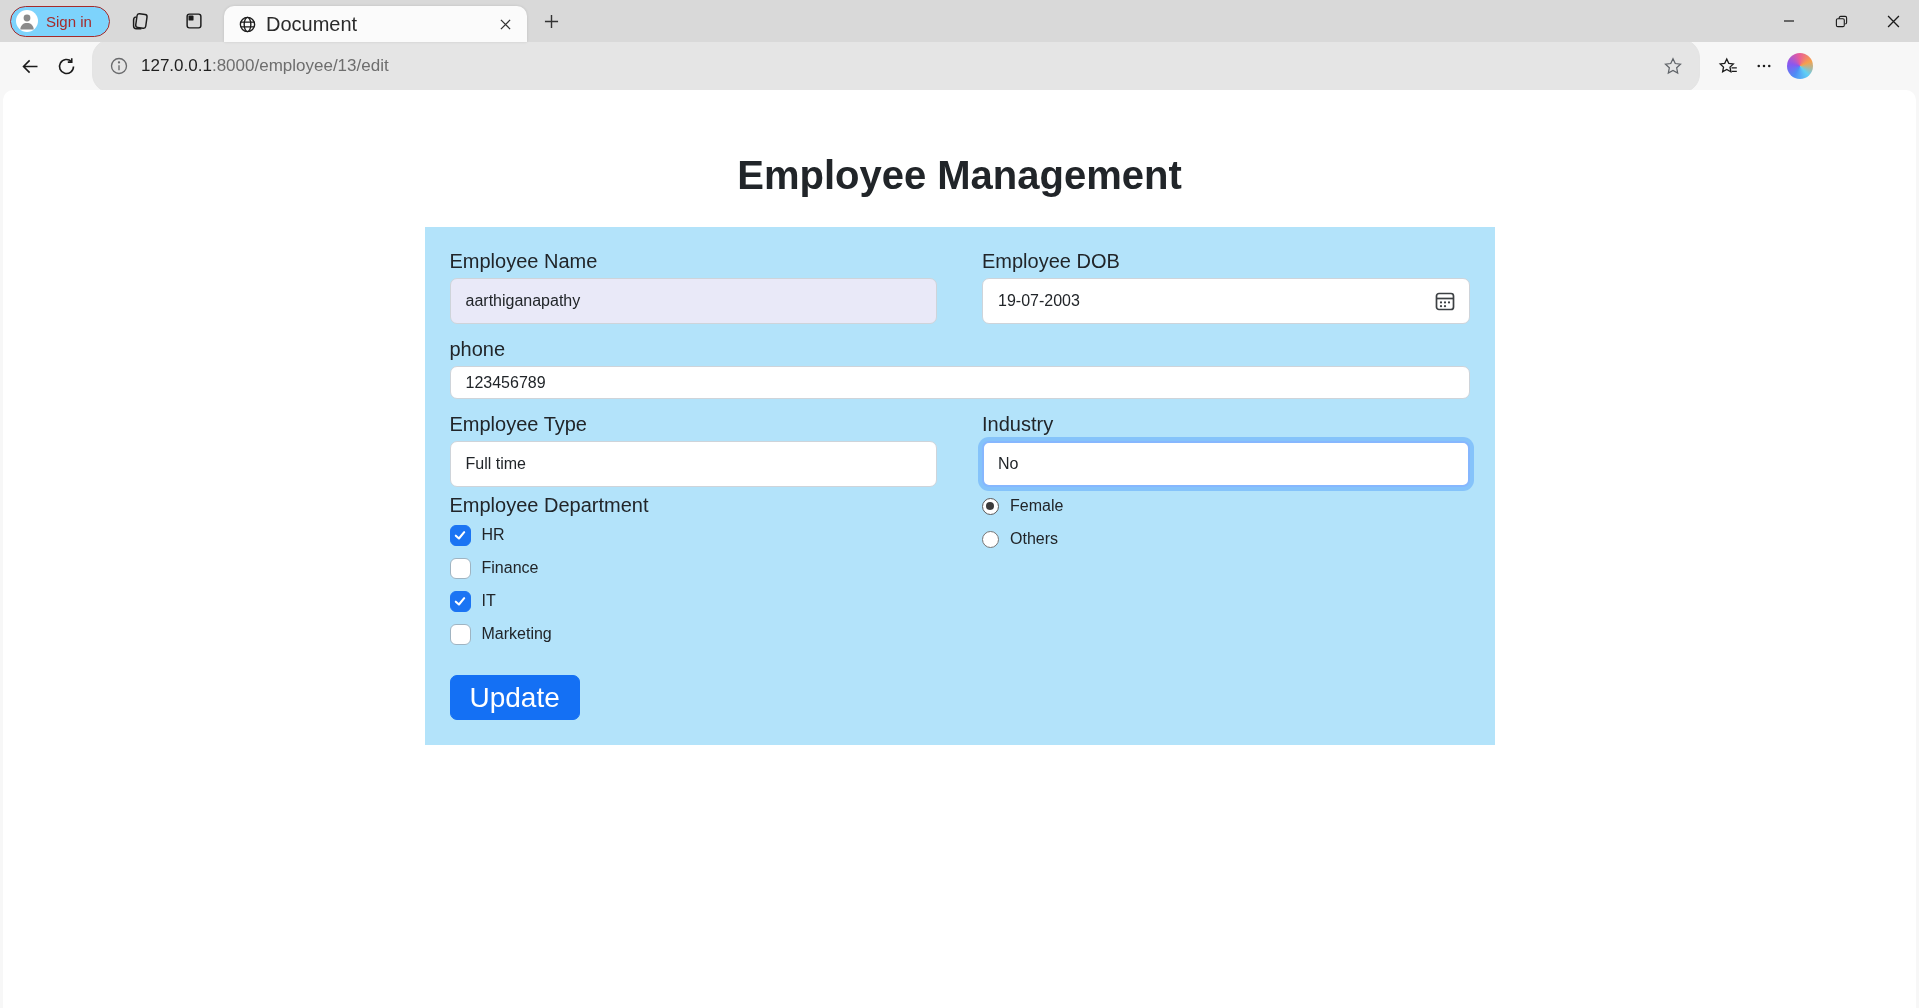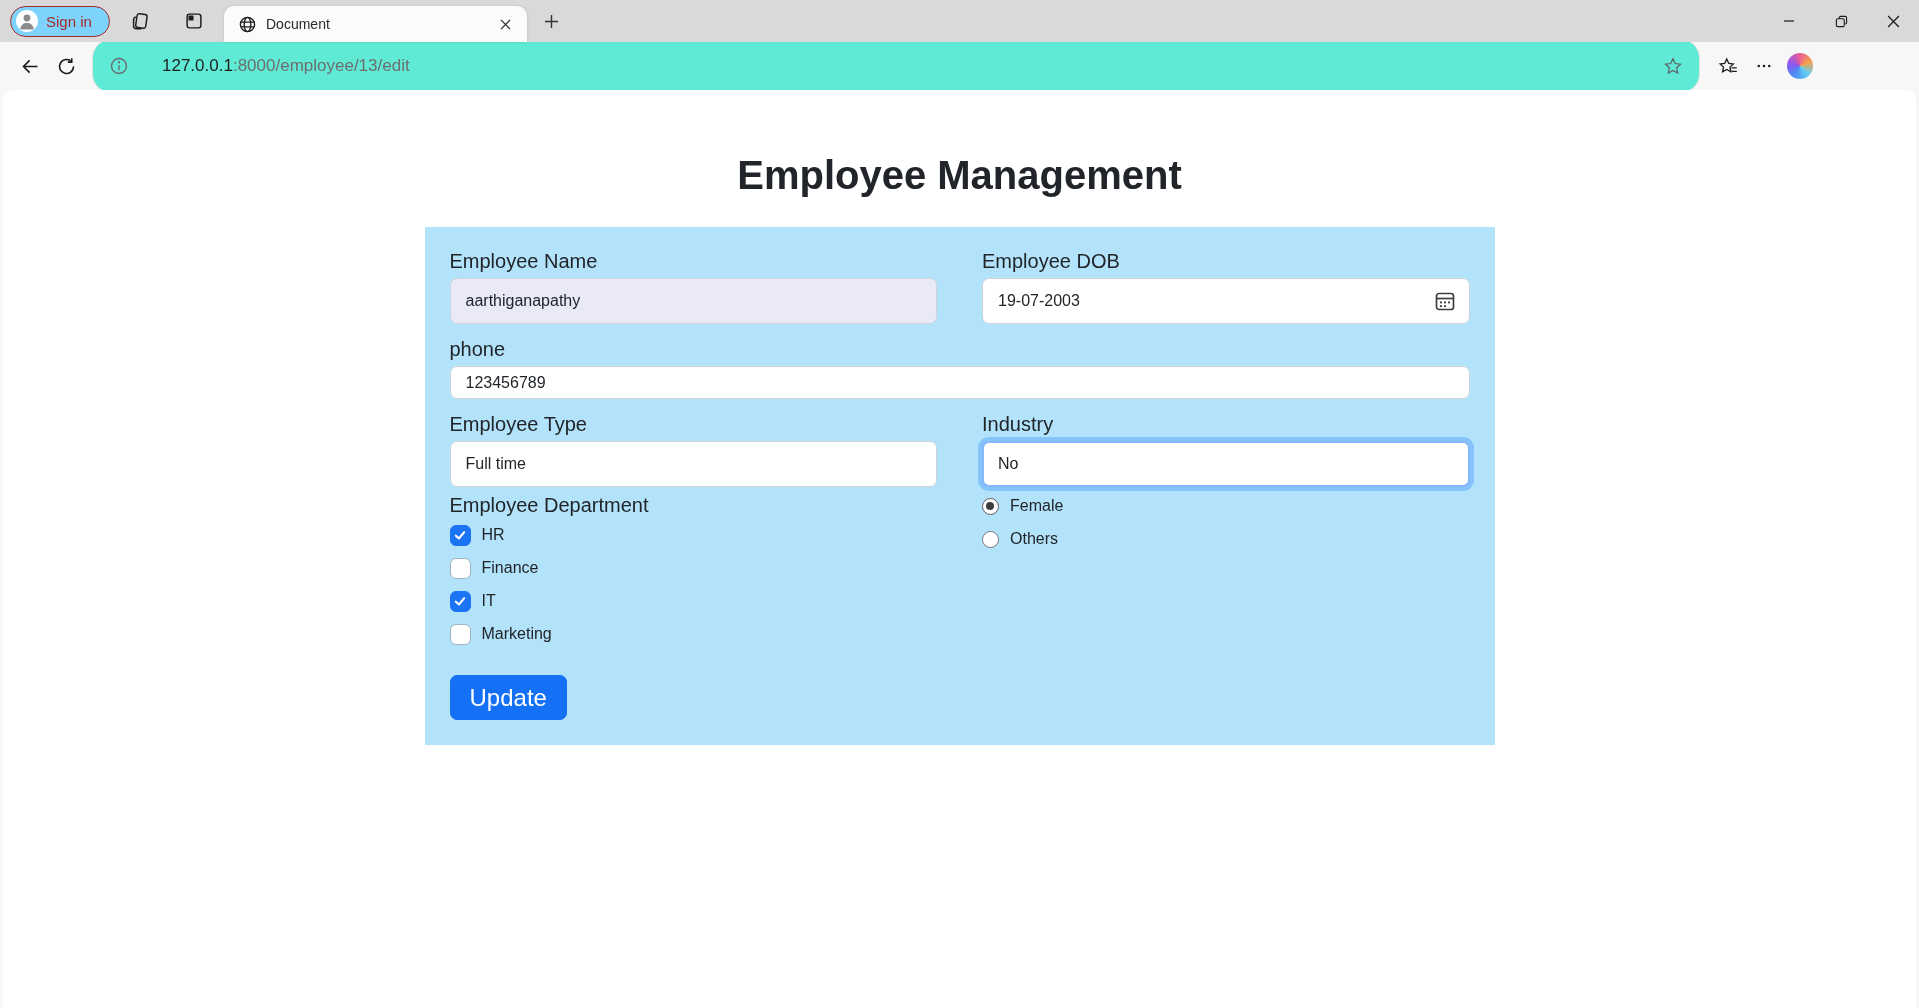--- a/index.html
+++ b/index.html
@@ -19,7 +19,7 @@
   .tab { margin-left:16px; width:303px; height:36px; align-self:flex-end; background:#fbfbfb;
     border-radius:10px 10px 0 0; display:flex; align-items:center; padding:0 10px 0 14px; gap:9px;
     box-shadow:0 0 3px rgba(0,0,0,.12); cursor:default; }
-  .tab-title { font-size:14px; color:#2b2b2b; flex:1; }
+  .tab-title { font-size:20px; color:#2b2b2b; flex:1; }
   .icon-btn-sm { background:none; border:none; width:24px; height:24px; display:flex; align-items:center;
     justify-content:center; border-radius:5px; cursor:pointer; }
   .newtab { margin-left:12px; }

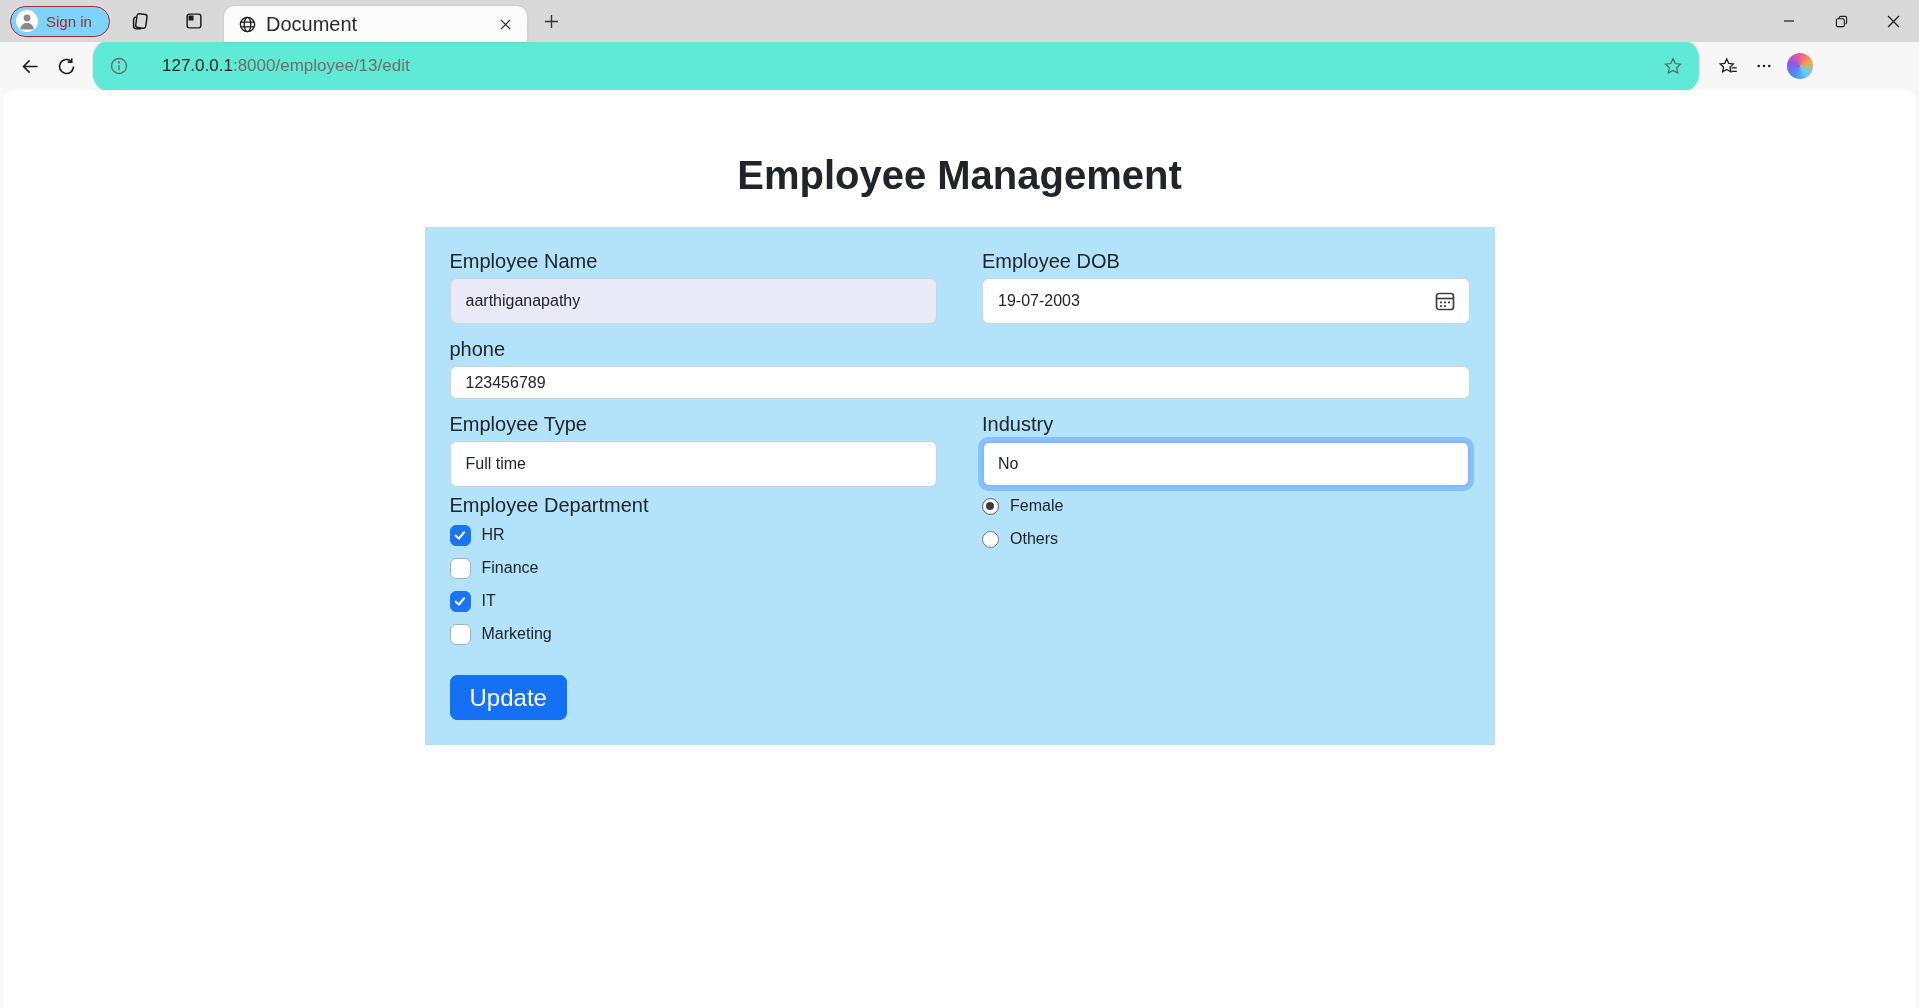--- a/index.html
+++ b/index.html
@@ -30,8 +30,8 @@
   .navbar { height:48px; background:#f7f7f7; display:flex; align-items:center; padding:0 12px; }
   .nav-btn { background:none; border:none; width:36px; height:36px; display:flex; align-items:center;
     justify-content:center; border-radius:6px; cursor:pointer; }
-  .urlbar { flex:1; height:54px; margin:0 10px 0 8px; background:#5eead4; border:1px solid #e4e4e4;
-    border-radius:19px; display:flex; align-items:center; padding:0 8px 0 16px; max-width:1608px;gap:21px; }
+  .urlbar { flex:1; height:54px; margin:0 10px 0 8px; background:#e5e5e5; border:1px solid #e4e4e4;
+    border-radius:19px; display:flex; align-items:center; padding:0 8px 0 16px; max-width:1608px; }
   .url { flex:1; font-size:17px; margin-left:12px; white-space:nowrap; }
   .url .host { color:#1f1f1f; } .url .path { color:#6e6e6e; }
   .copilot { width:26px; height:26px; border-radius:50%;

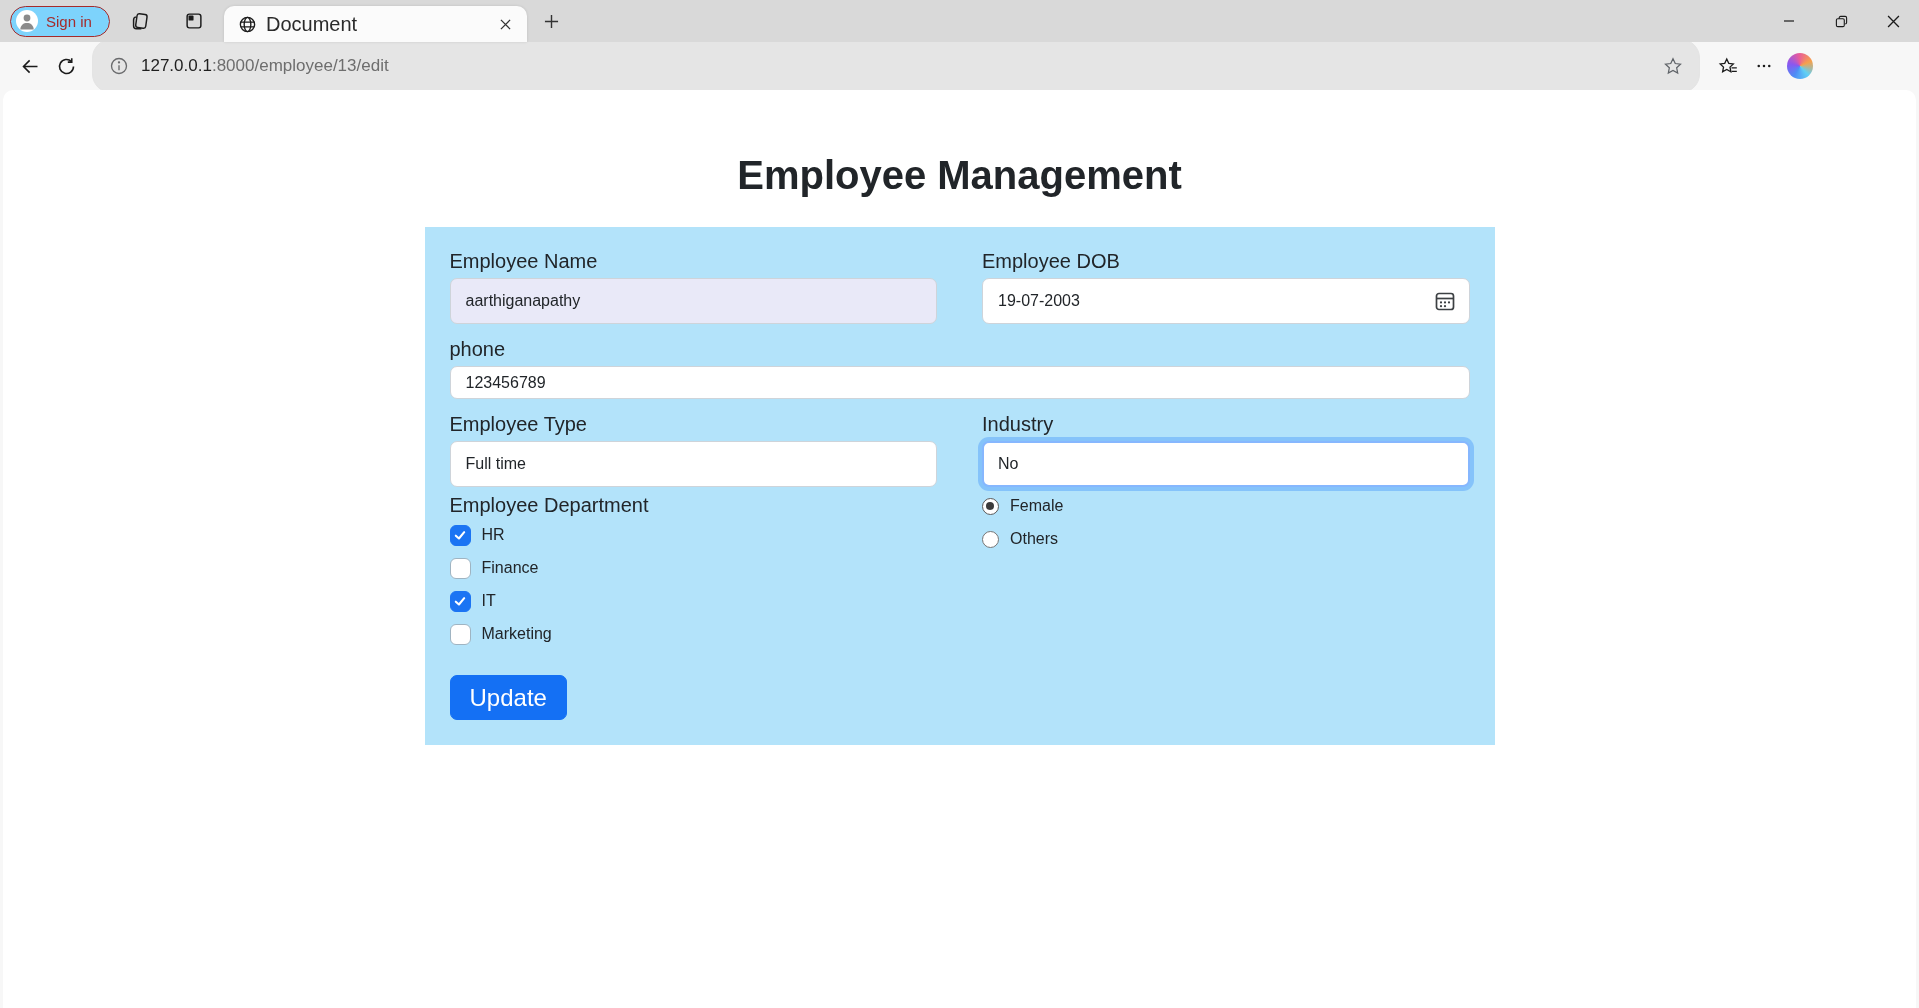--- a/index.html
+++ b/index.html
@@ -69,7 +69,7 @@
   .check-label { font-size:16px; color:#212529; margin-left:11px; cursor:default; }
 
   .submit { margin-top:21px; height:45px; padding:0 19px; background:#1470f4; border:1px solid #1470f4;
-    border-radius:7px; color:#ffffff; font-size:24px; font-family:inherit; cursor:pointer; }
+    border-radius:7px; color:#ffffff; font-size:28px; font-family:inherit; cursor:pointer; }
 
   svg { display:block; }
 </style>

